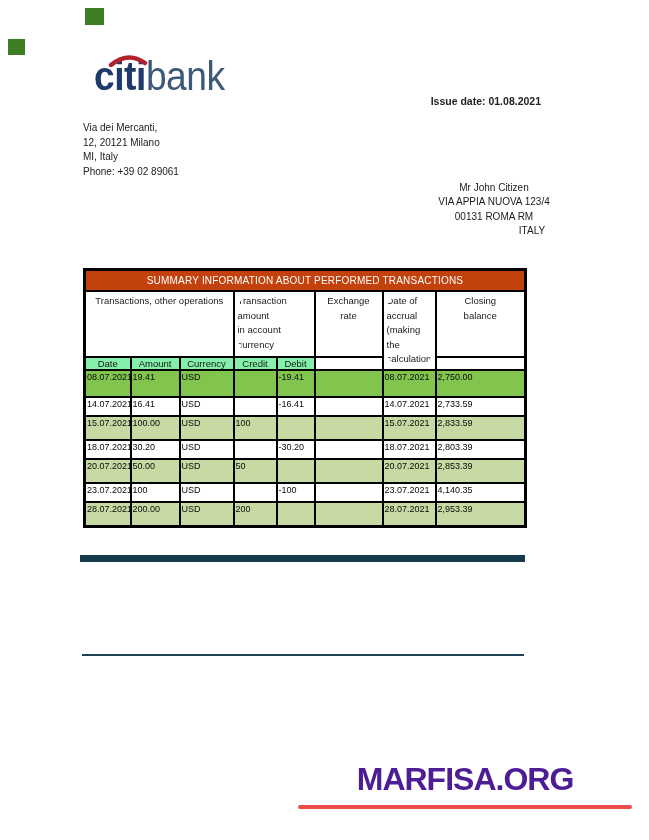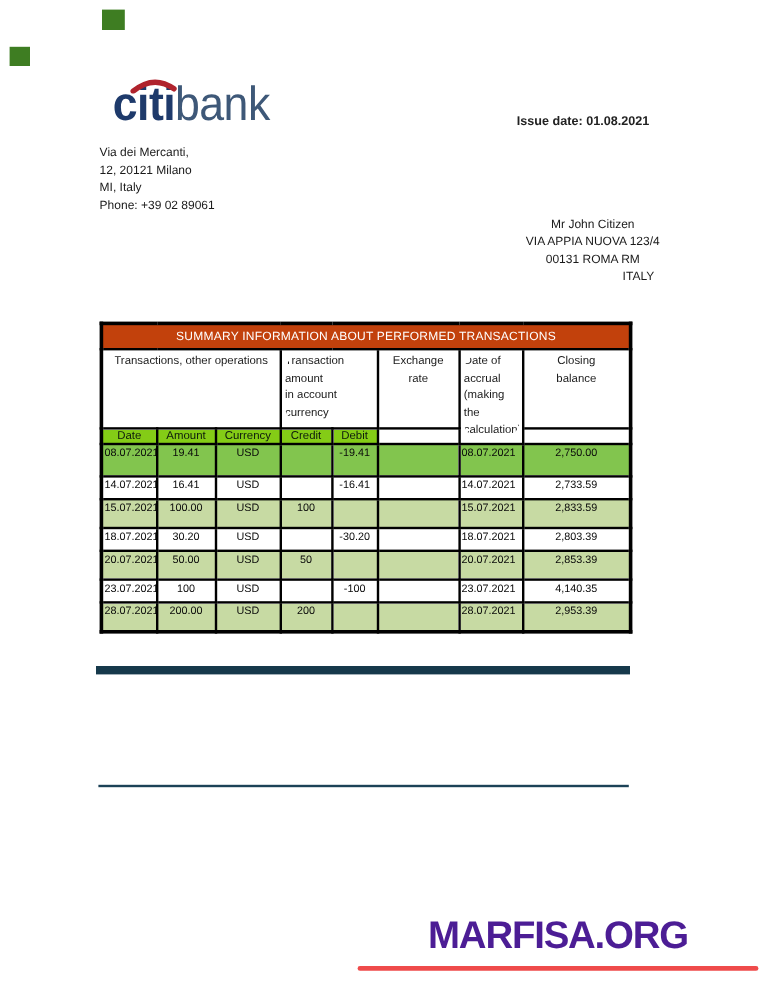--- a/index.html
+++ b/index.html
@@ -14,7 +14,7 @@
   .sq2{left:8px;top:39px;width:17px;height:16px;}
 
   
-  .logo{position:absolute;left:94px;top:50px;width:150px;height:46px;margin-top:11px;}
+  .logo{position:absolute;left:94px;top:50px;width:150px;height:46px;}
   .logo-text{margin-top:7px;font-size:40px;line-height:38px;letter-spacing:-0.5px;transform:scaleX(.93);transform-origin:left;white-space:nowrap;}
   .logo-citi{color:#1E3A6B;font-weight:bold;}
   .logo-bank{color:#3E5878;font-weight:400;}

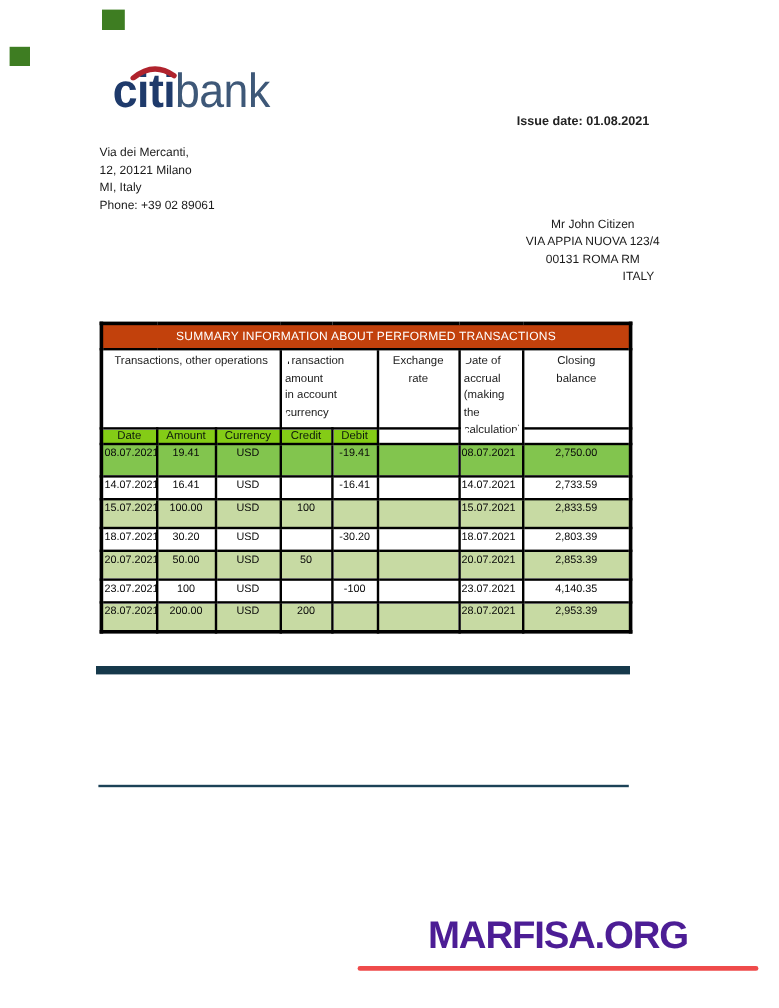--- a/index.html
+++ b/index.html
@@ -34,7 +34,7 @@
   .grp{background:#fff;vertical-align:top;font-size:9.5px;line-height:14.6px;padding:2px 3px;height:54px;white-space:pre-line;color:#1a1a1a;border-radius:23px;}
   .grp.center{text-align:center;}
   .grp.left{text-align:left;}
-  .sub{background:#84cc16;font-size:9.5px;text-align:center;height:11px;padding:0 1px;color:#0d1a0d;}
+  .sub{background:#86efac;font-size:9.5px;text-align:center;height:11px;padding:0 1px;color:#0d1a0d;}
   .sub-empty{background:#ffffff;}
   tbody.rows td{vertical-align:top;font-size:9px;padding:1px 1px;color:#0a0a0a;}
   td.a-left{text-align:left;}

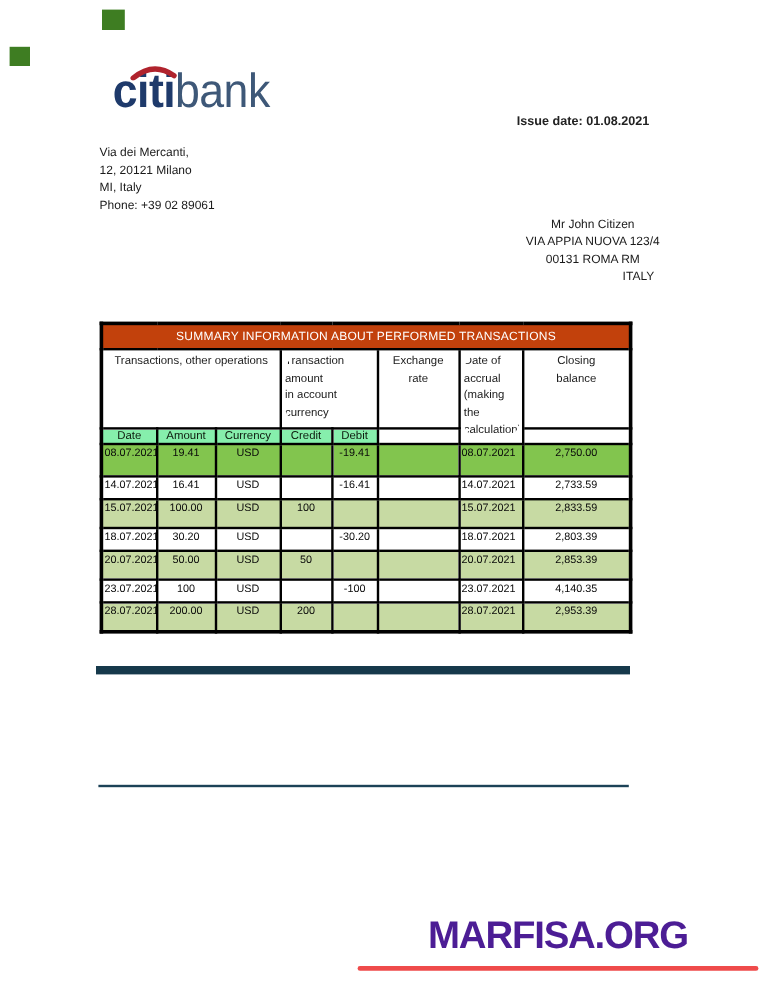--- a/index.html
+++ b/index.html
@@ -38,7 +38,7 @@
   .sub-empty{background:#ffffff;}
   tbody.rows td{vertical-align:top;font-size:9px;padding:1px 1px;color:#0a0a0a;}
   td.a-left{text-align:left;}
-  td.a-center{text-align:center;}
+  td.a-center{text-align:left;}
   tr.r-bright td{background:#82C54E;height:23px;}
   tr.r-plain  td{background:#ffffff;height:15px;}
   tr.r-sage   td{background:#C7DAA3;height:20px;}

